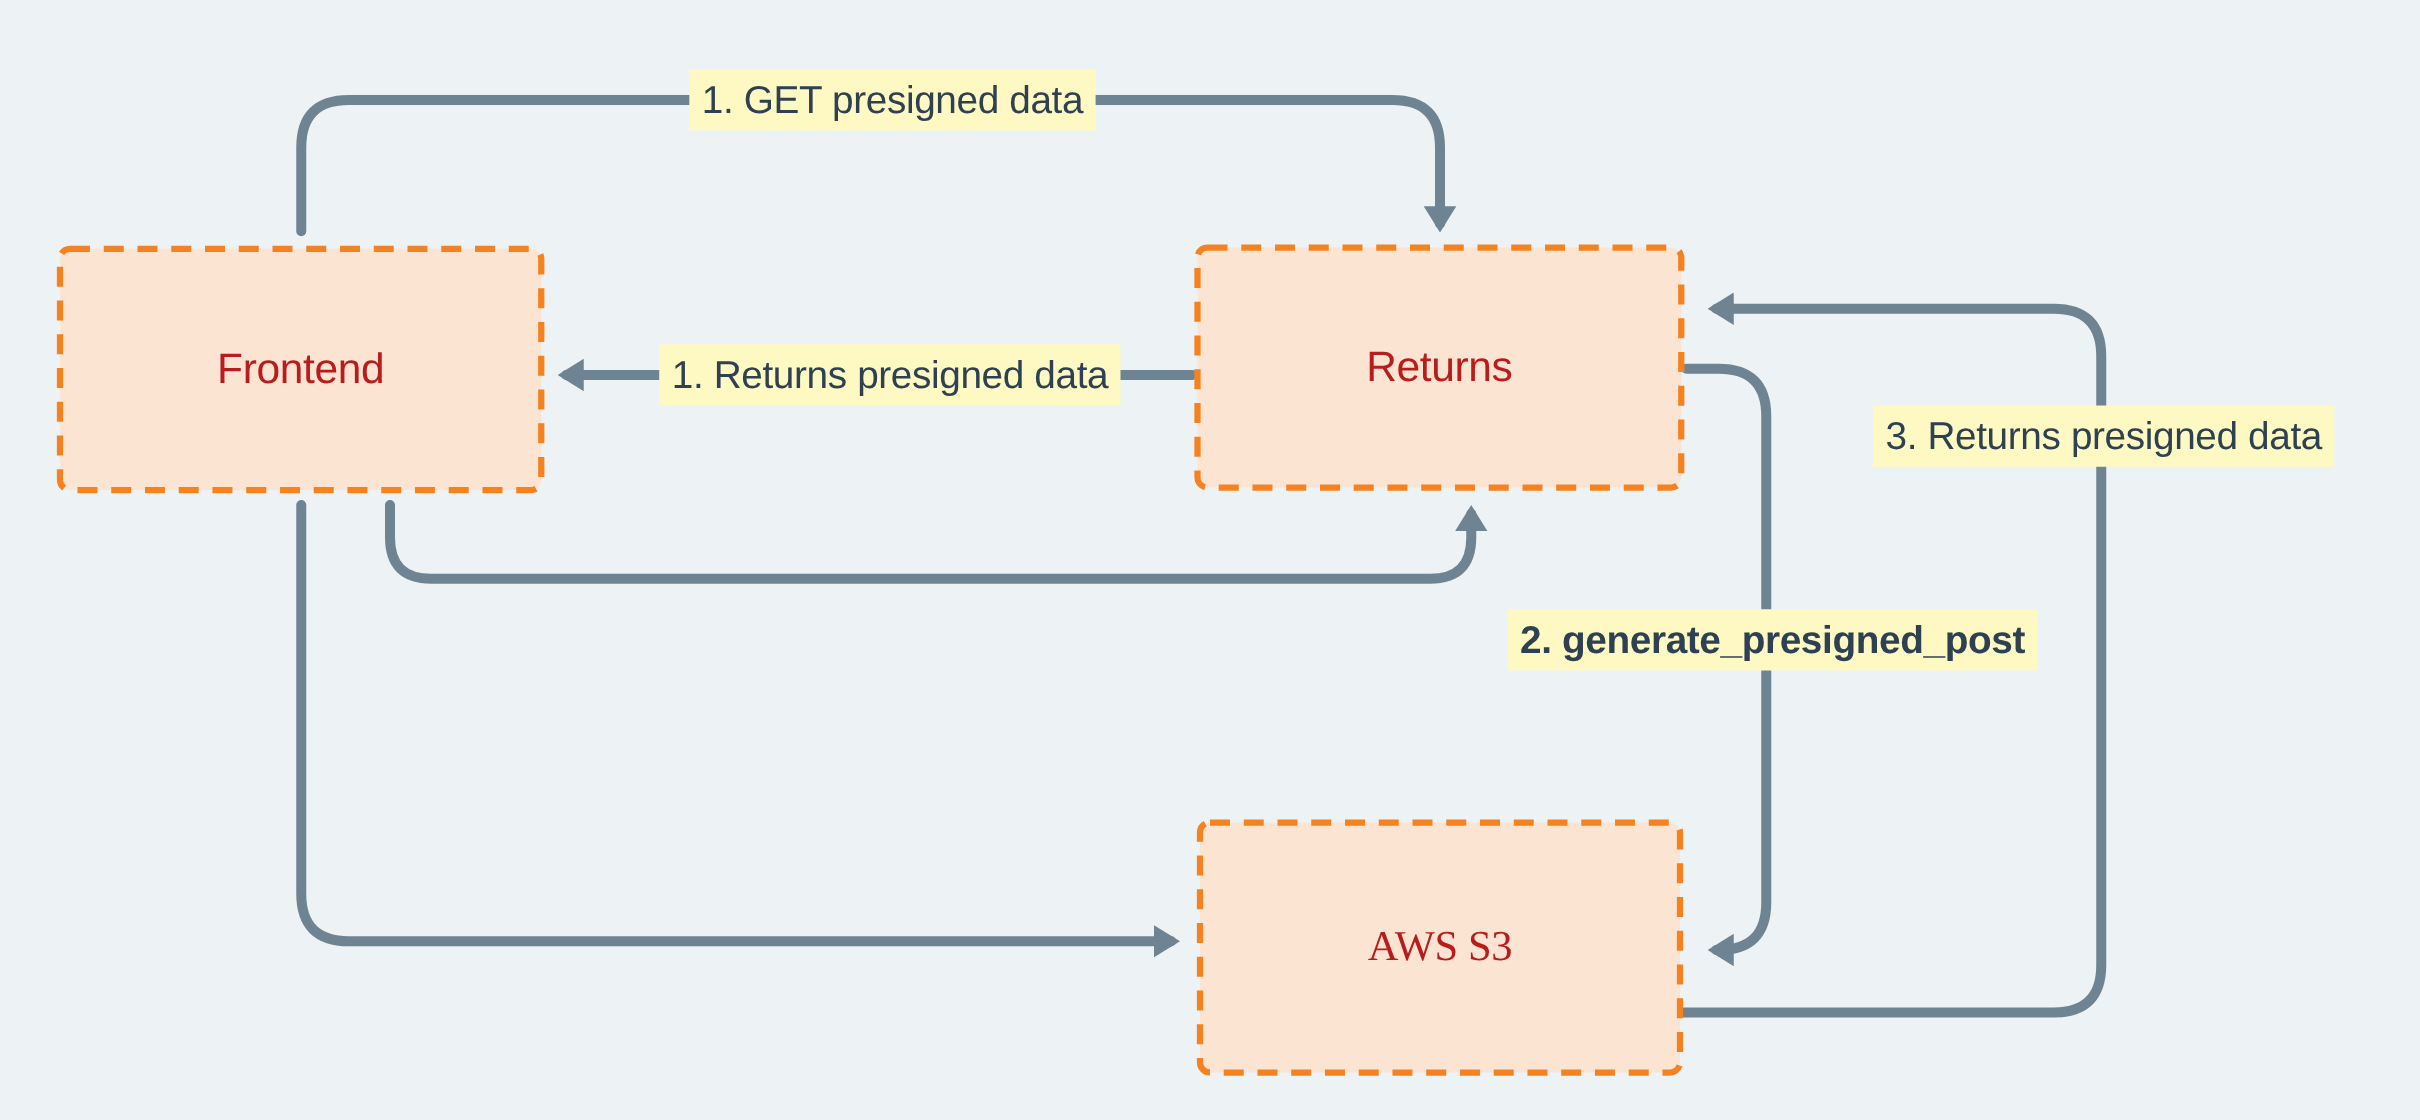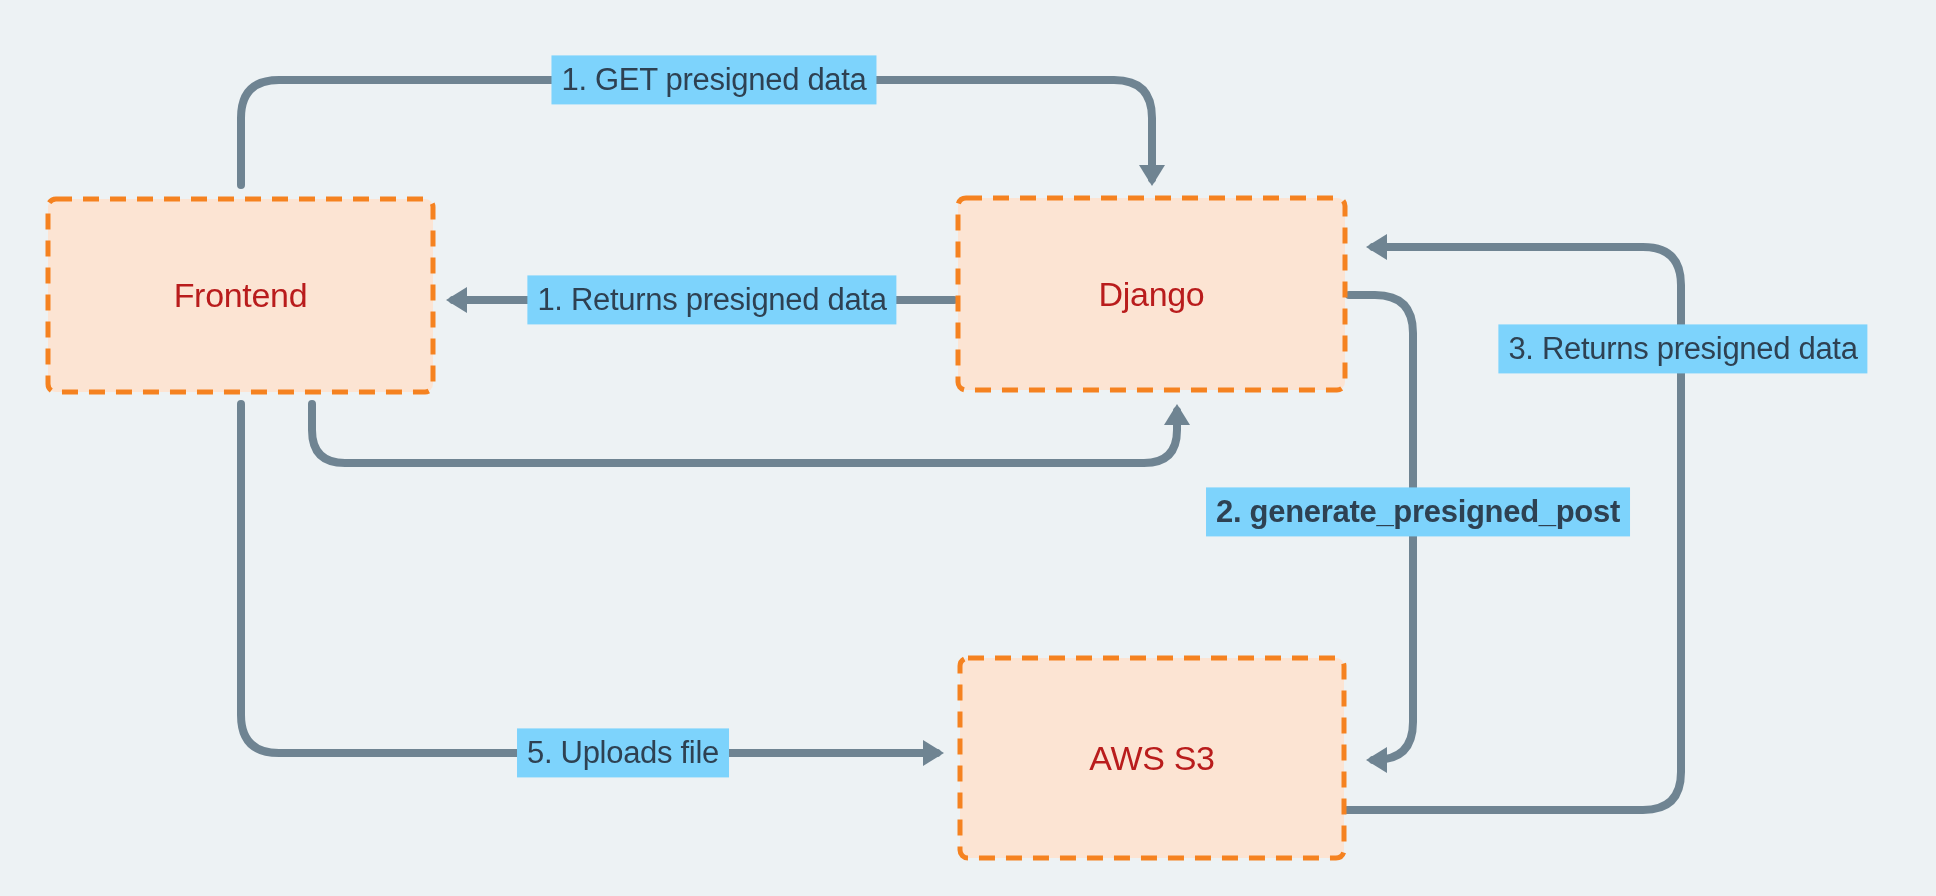--- a/index.html
+++ b/index.html
@@ -35,7 +35,7 @@
   .arrow-label {
     position: absolute;
     transform: translate(-50%, -50%);
-    background: #7dd3fc;
+    background: #fef9c3;
     color: #2e4152;
     font-size: 31px;
     letter-spacing: -0.3px;

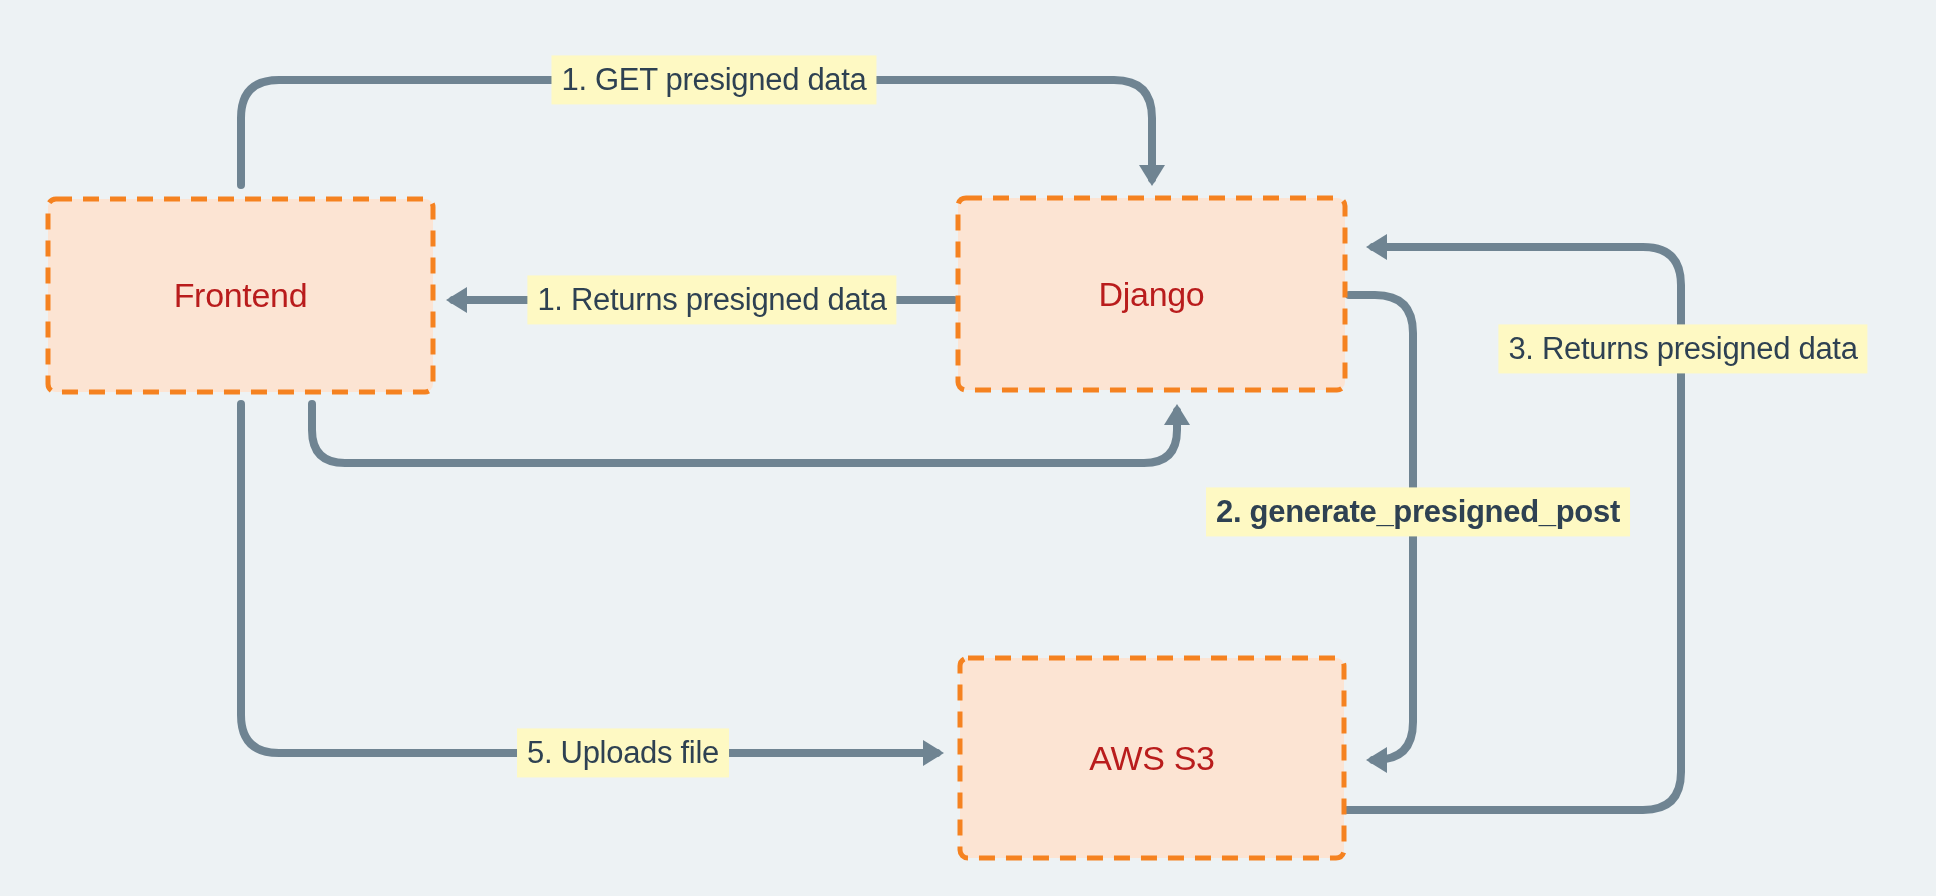--- a/index.html
+++ b/index.html
@@ -77,7 +77,7 @@
     <span>Frontend</span>
   </div>
   <div class="node" style="left:958px; top:198px; width:387px; height:192px;">
-    <span>Django</span>
+    <span>Returns</span>
   </div>
   <div class="node" style="left:960px; top:658px; width:384px; height:200px;">
     <span>AWS S3</span>

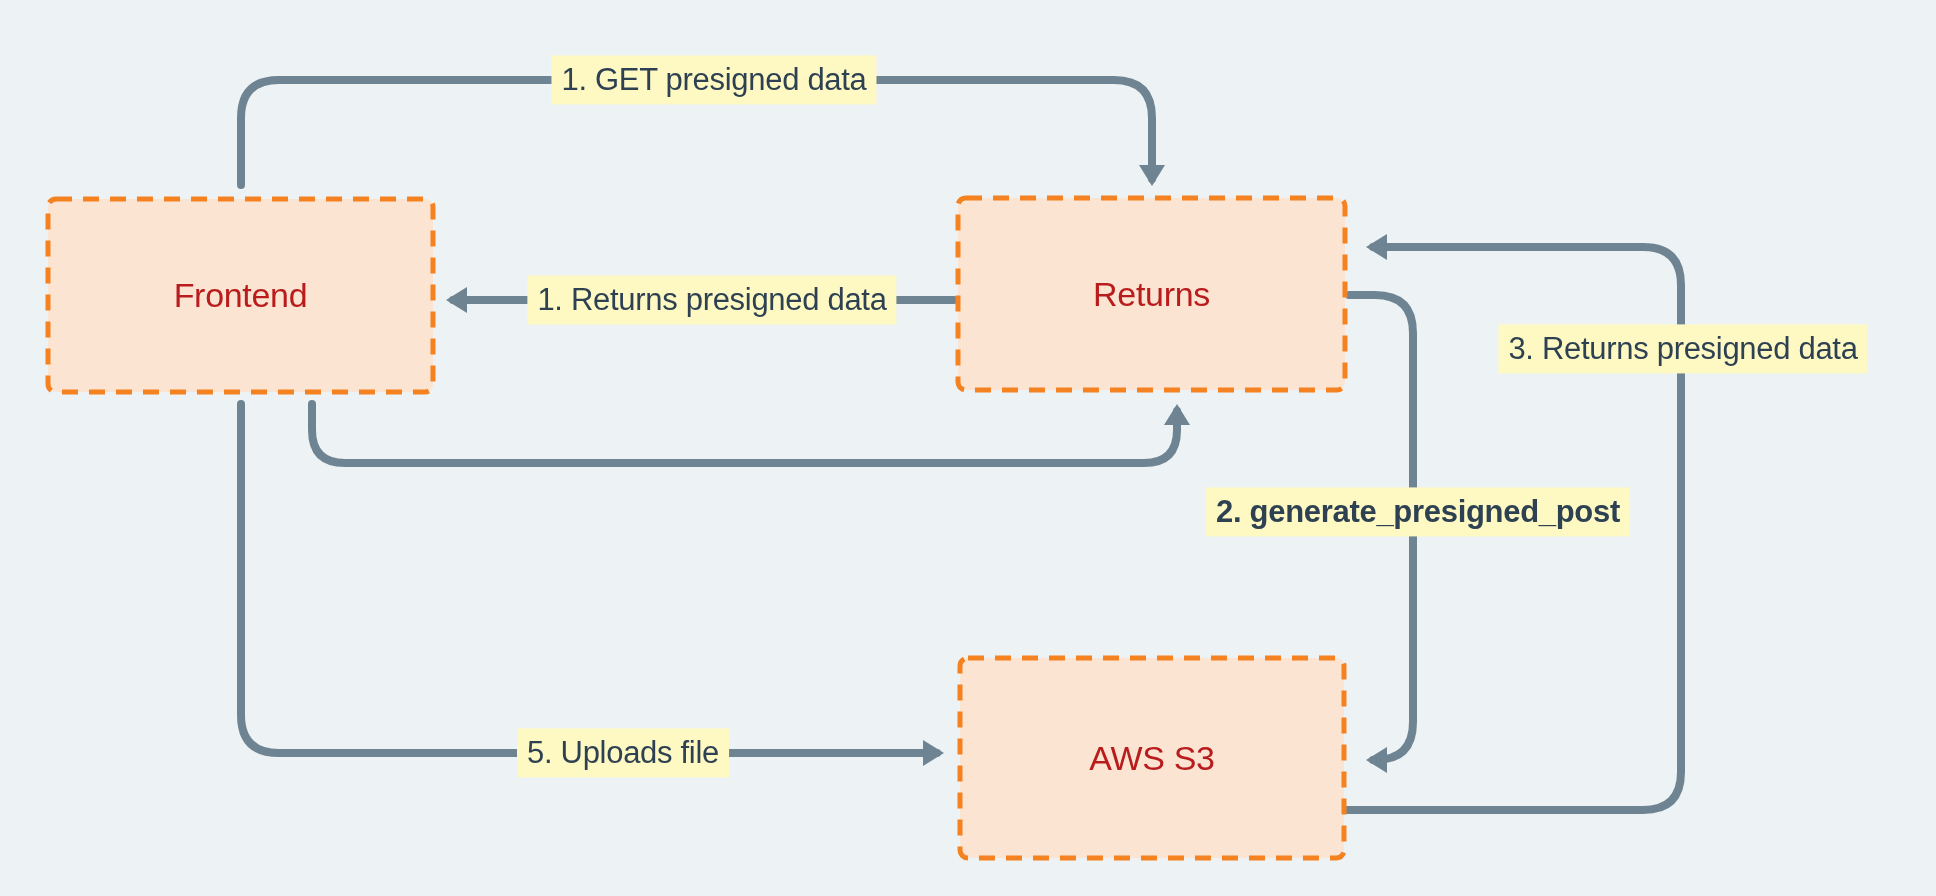--- a/index.html
+++ b/index.html
@@ -87,7 +87,6 @@
   <div class="arrow-label" style="left:1418px; top:512px;font-weight:bold;">2. generate_presigned_post</div>
   <div class="arrow-label" style="left:1683px; top:349px;">3. Returns presigned data</div>
   <div class="arrow-label" style="left:712px; top:300px;">1. Returns presigned data</div>
-  <div class="arrow-label" style="left:623px; top:753px;">5. Uploads file</div>
 
 </div>
 

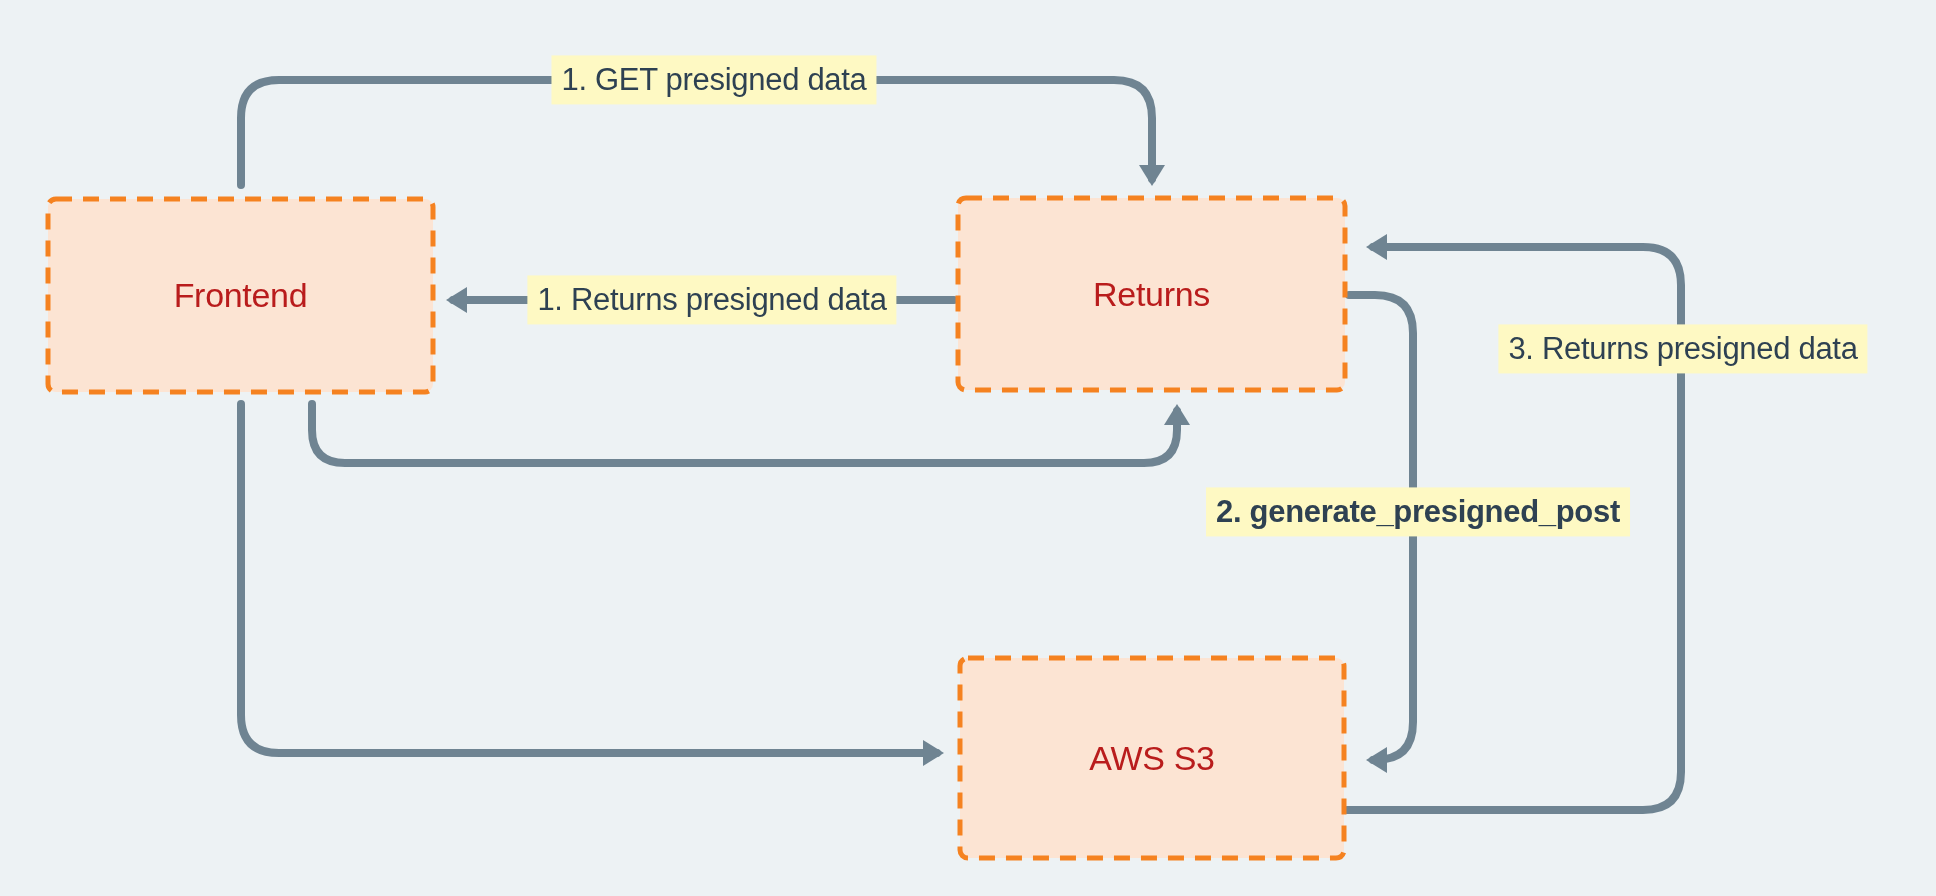--- a/index.html
+++ b/index.html
@@ -79,7 +79,7 @@
   <div class="node" style="left:958px; top:198px; width:387px; height:192px;">
     <span>Returns</span>
   </div>
-  <div class="node" style="left:960px; top:658px; width:384px; height:200px;">
+  <div class="node" style="left:960px; top:658px; width:384px; height:200px;font-family:Liberation Serif, serif;">
     <span>AWS S3</span>
   </div>
 

